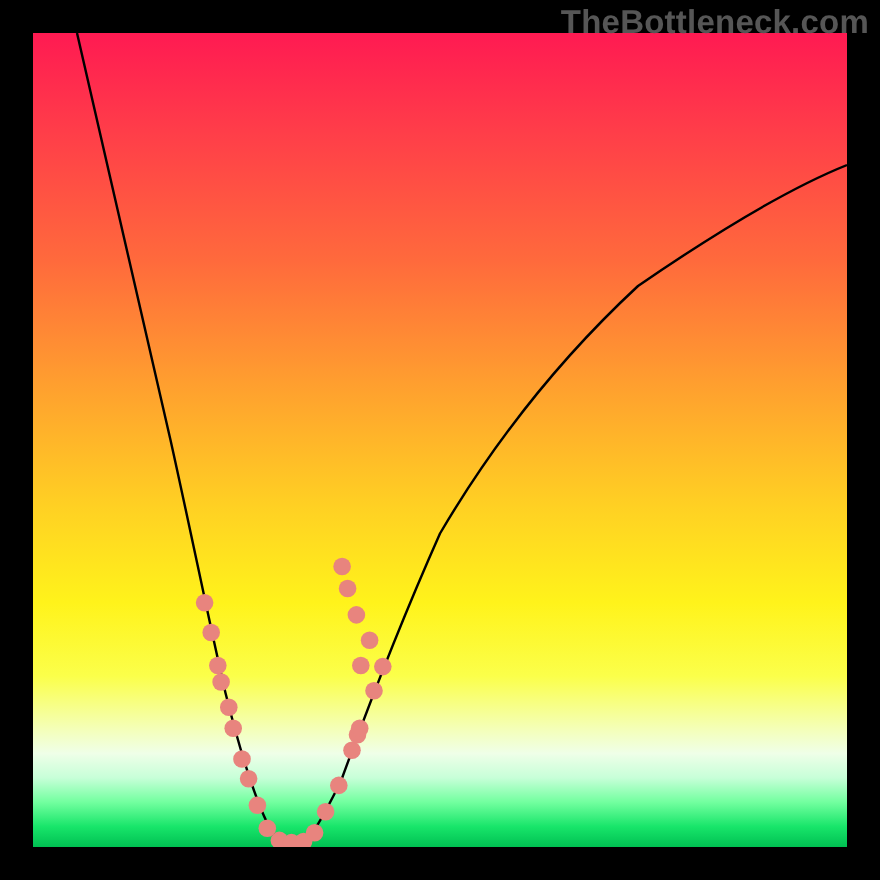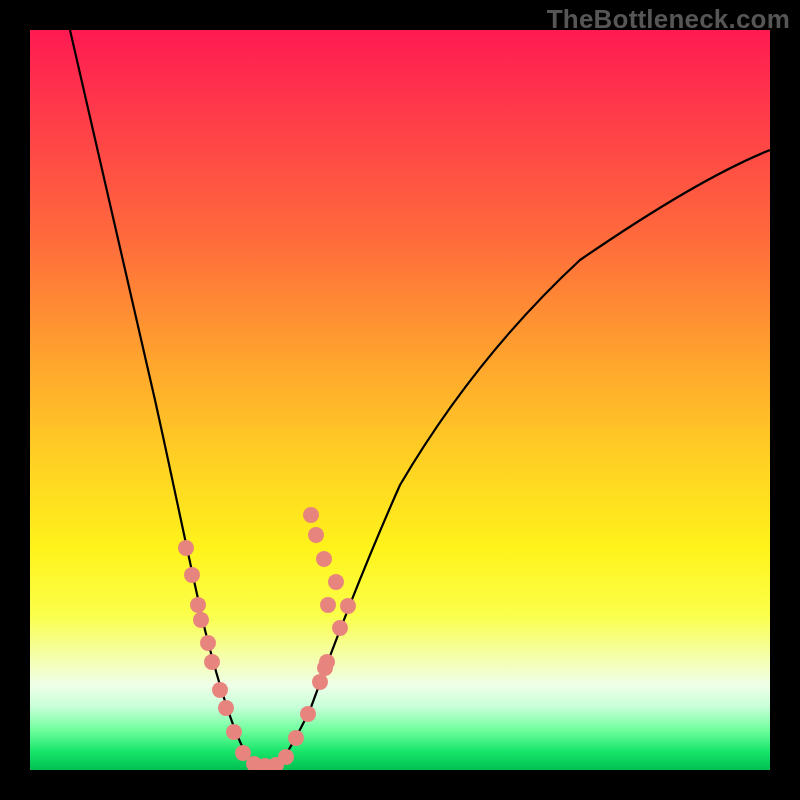--- a/index.html
+++ b/index.html
@@ -21,7 +21,7 @@
     top: 4px;
     right: 10px;
     color: #565656;
-    font-size: 26px;
+    font-size: 30px;
     font-weight: 600;
     letter-spacing: 0.2px;
     z-index: 5;

